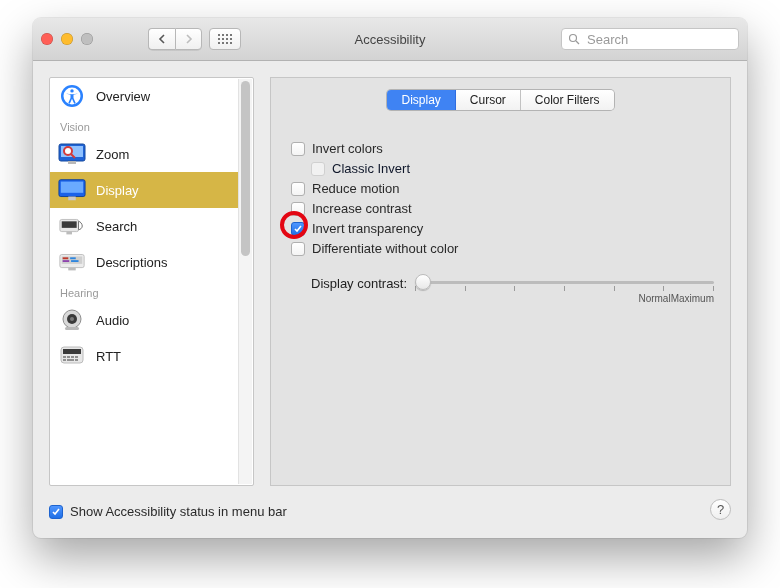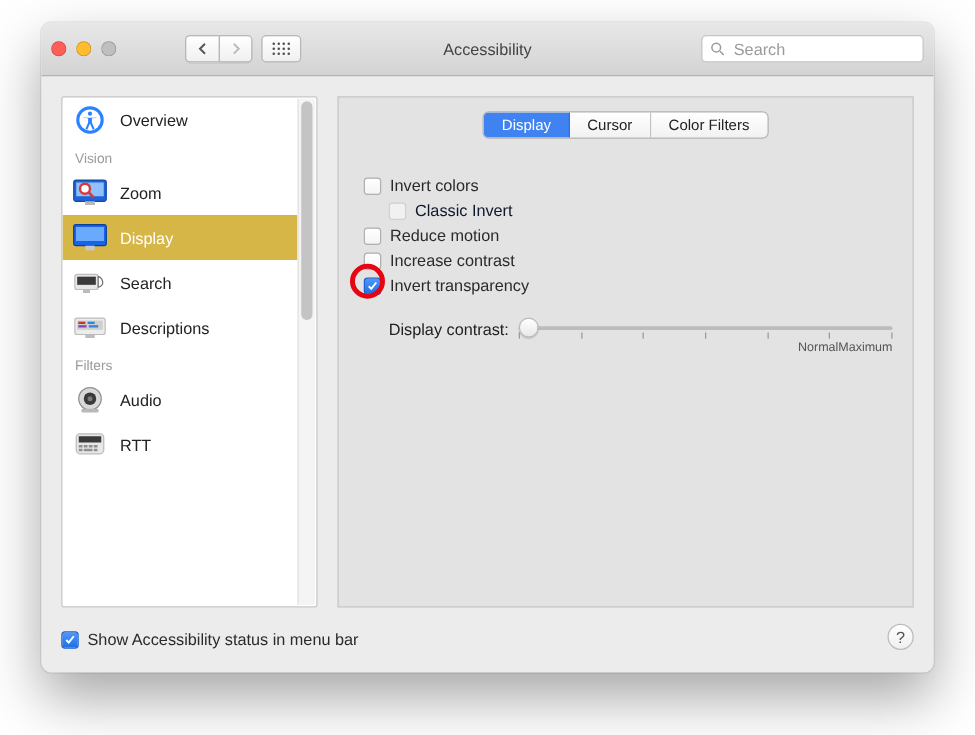--- a/index.html
+++ b/index.html
@@ -454,6 +454,10 @@
             <div class="ring" style="left:-11px; top:-5px;"></div>
           </div>
 
+          <div class="option">
+            <span class="checkbox"></span>
+            <span class="opt-label">Differentiate without color</span>
+          </div>
 
           <div class="contrast-row">
             <span class="lbl">Display contrast:</span>

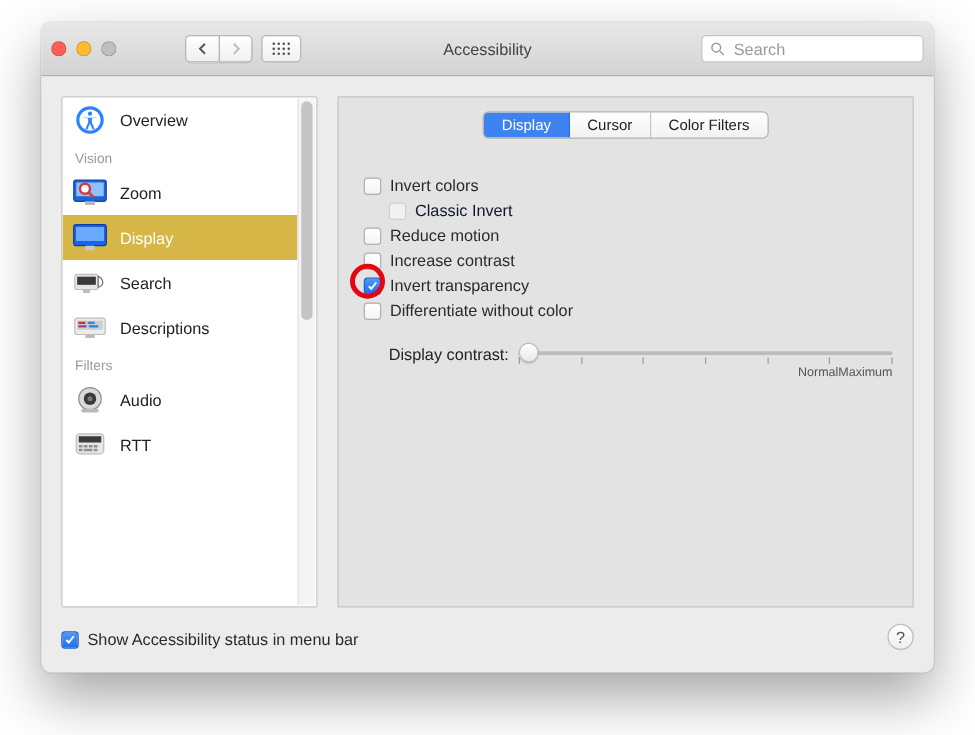--- a/index.html
+++ b/index.html
@@ -375,7 +375,7 @@
               <span class="label">Descriptions</span>
             </div>
 
-            <div class="sb-section">Filters</div>
+            <div class="sb-section">Hearing</div>
 
             <div class="sb-item">
               <div class="iconbox">

